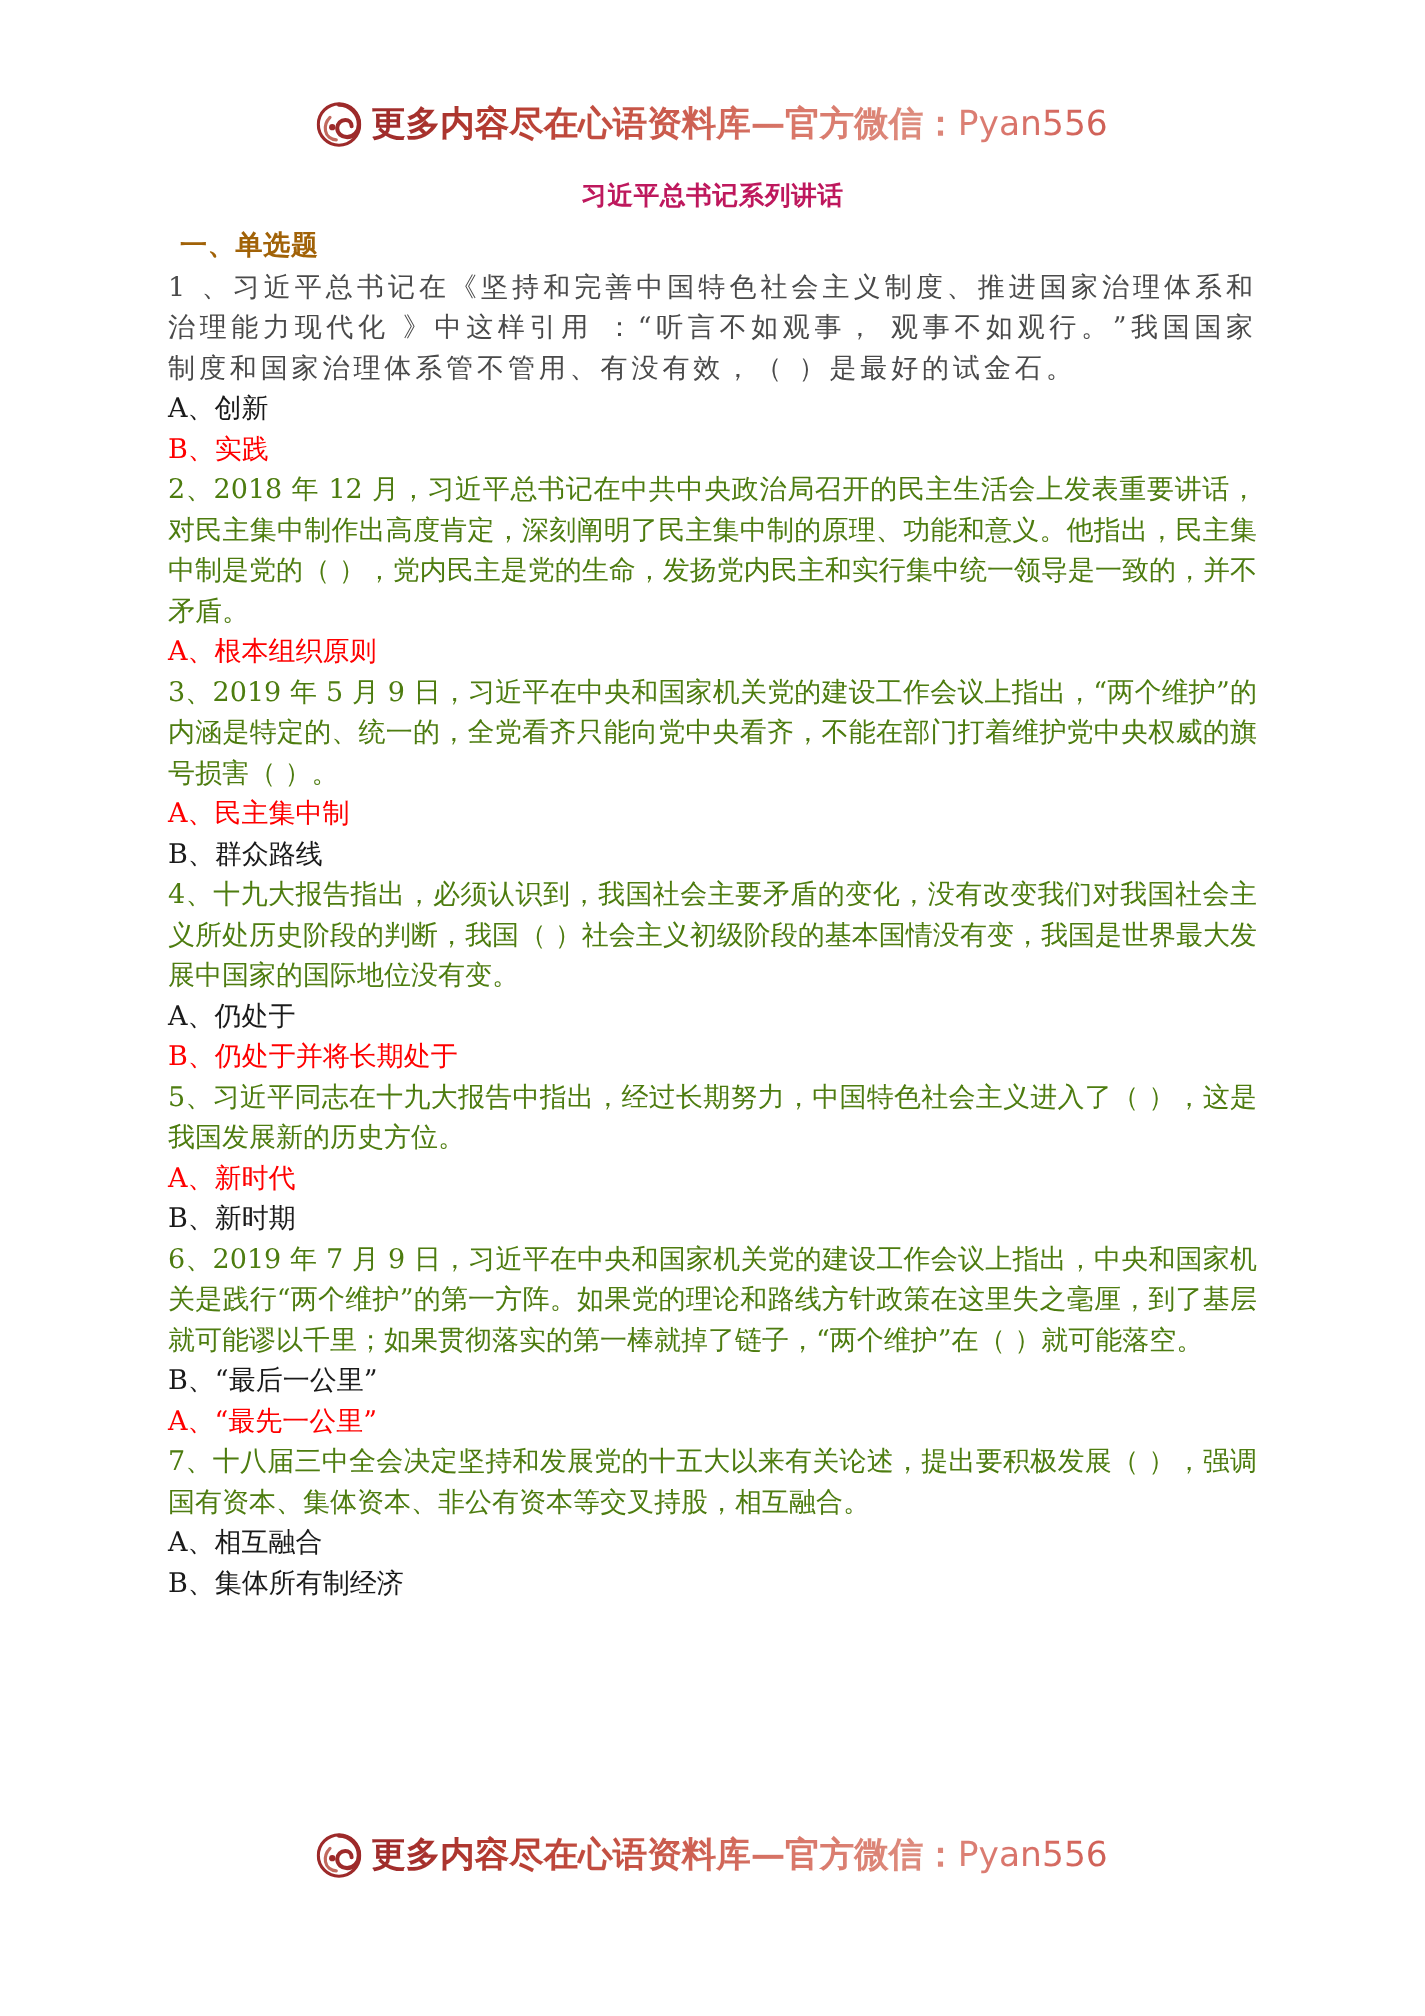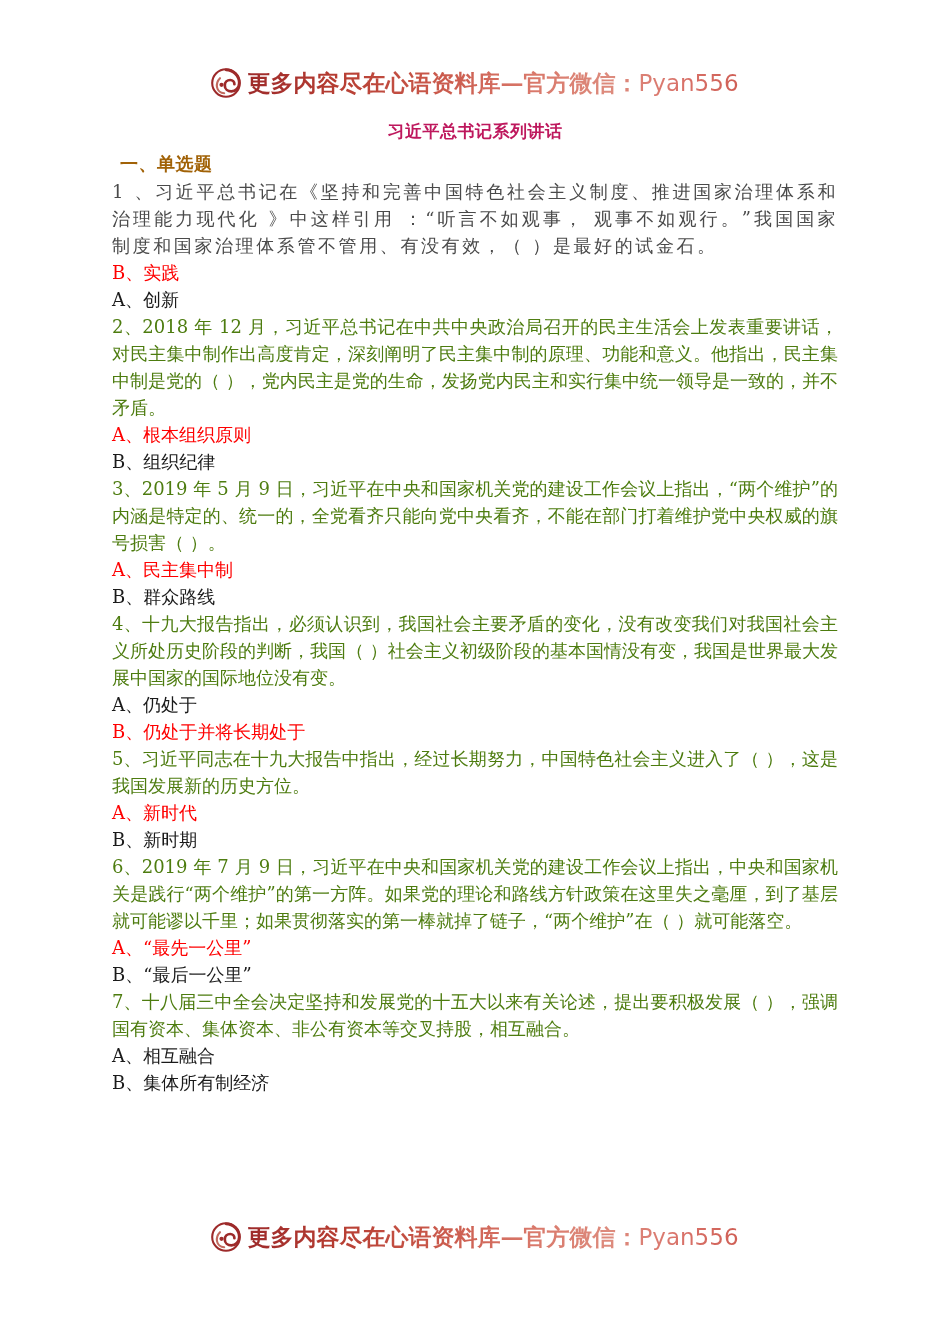--- a/index.html
+++ b/index.html
@@ -146,8 +146,8 @@
 
     <div class="q-block">
       <p class="q-stem stretch">1 、习近平总书记在《坚持和完善中国特色社会主义制度、推进国家治理体系和治理能力现代化 》中这样引用 ：“听言不如观事， 观事不如观行。”我国国家制度和国家治理体系管不管用、有没有效，（ ）是最好的试金石。</p>
+      <p class="opt">A、创新</p>
       <p class="opt answer">B、实践</p>
-      <p class="opt">A、创新</p>
     </div>
 
     <div class="q-block">

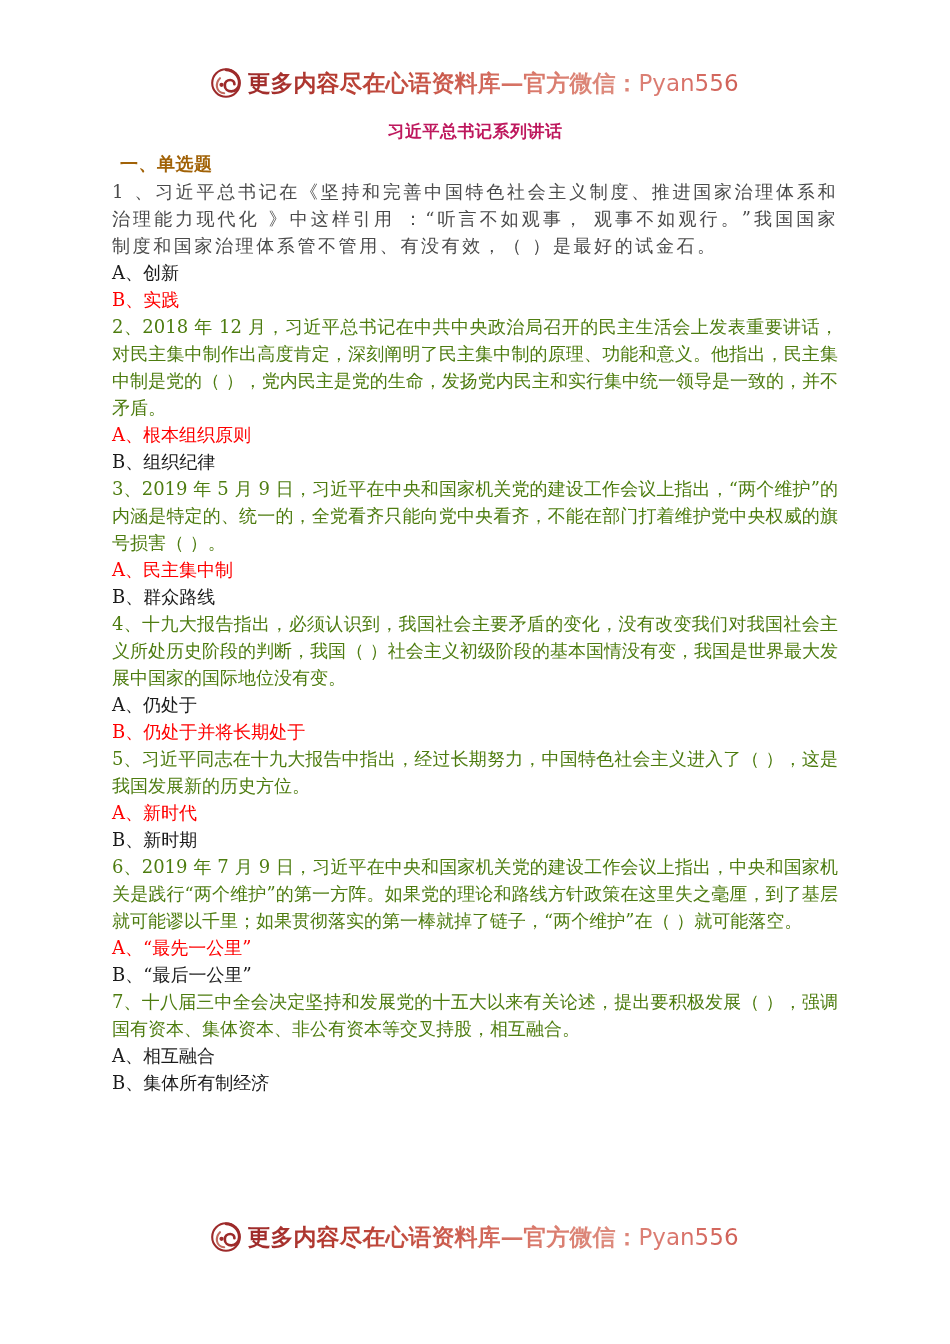--- a/index.html
+++ b/index.html
@@ -153,7 +153,6 @@
     <div class="q-block">
       <p class="q-stem">2、2018 年 12 月，习近平总书记在中共中央政治局召开的民主生活会上发表重要讲话，对民主集中制作出高度肯定，深刻阐明了民主集中制的原理、功能和意义。他指出，民主集中制是党的（ ），党内民主是党的生命，发扬党内民主和实行集中统一领导是一致的，并不矛盾。</p>
       <p class="opt answer">A、根本组织原则</p>
-      <p class="opt">B、组织纪律</p>
     </div>
 
     <div class="q-block">

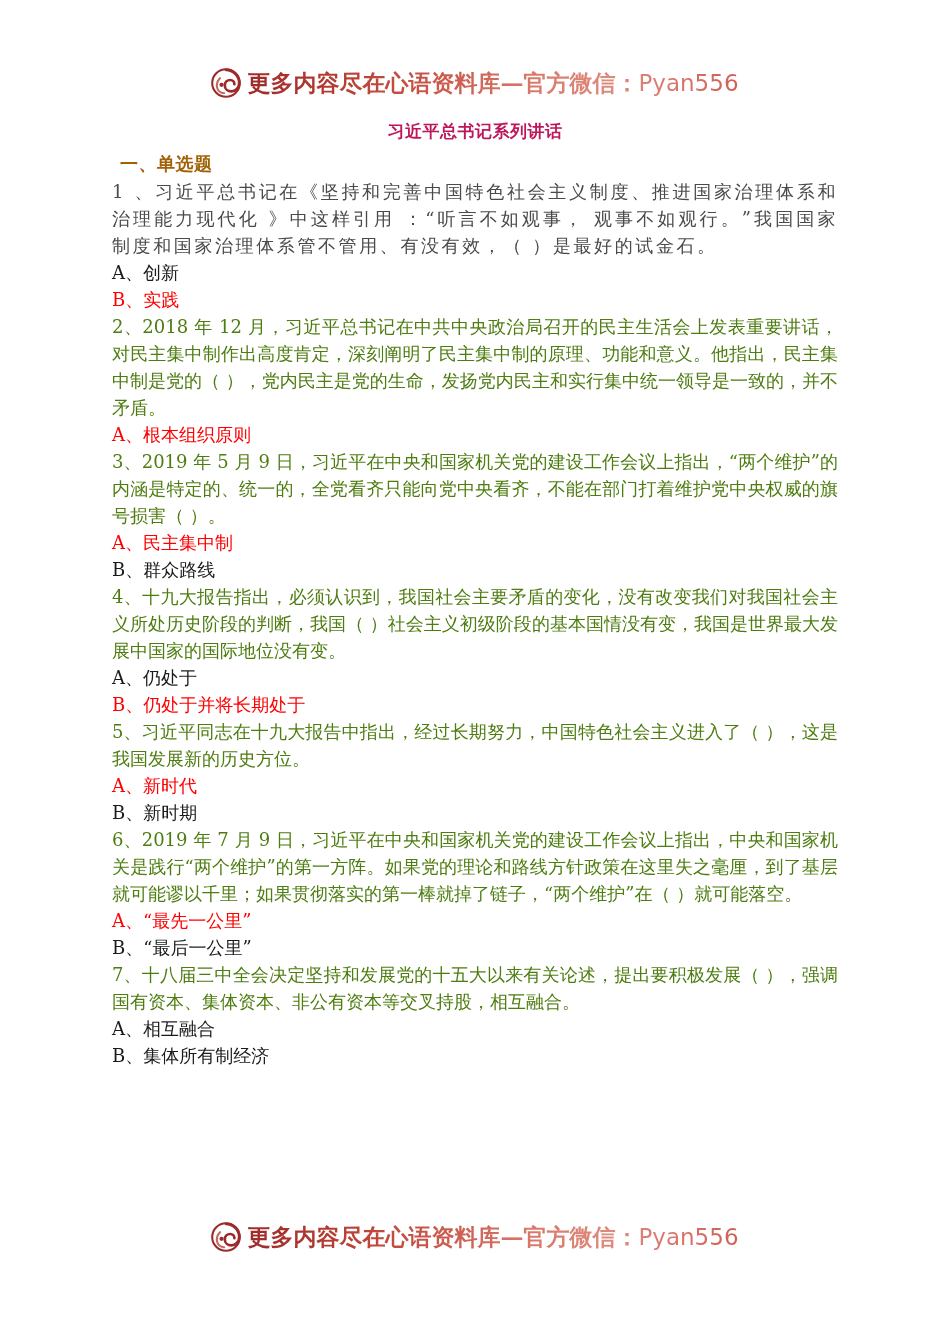--- a/index.html
+++ b/index.html
@@ -175,8 +175,8 @@
 
     <div class="q-block">
       <p class="q-stem">6、2019 年 7 月 9 日，习近平在中央和国家机关党的建设工作会议上指出，中央和国家机关是践行“两个维护”的第一方阵。如果党的理论和路线方针政策在这里失之毫厘，到了基层就可能谬以千里；如果贯彻落实的第一棒就掉了链子，“两个维护”在（ ）就可能落空。</p>
+      <p class="opt">B、“最后一公里”</p>
       <p class="opt answer">A、“最先一公里”</p>
-      <p class="opt">B、“最后一公里”</p>
     </div>
 
     <div class="q-block">

